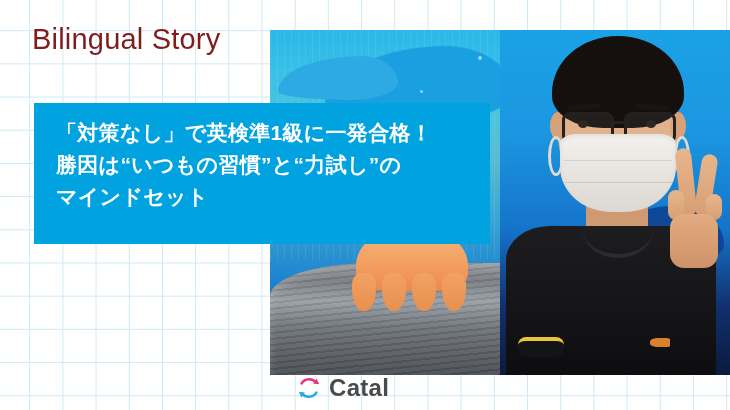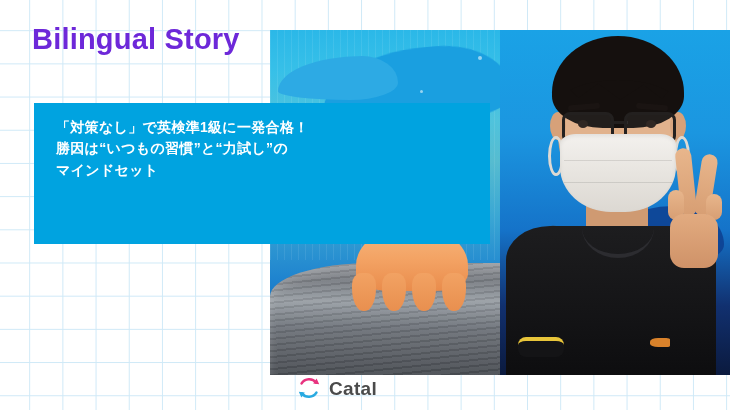--- a/index.html
+++ b/index.html
@@ -37,9 +37,9 @@
     left: 32px;
     top: 22px;
     font-size: 29px;
-    font-weight: bold;
+    font-weight: normal;
     letter-spacing: 0.2px;
-    color: #6d28d9;
+    color: #7f1d1d;
     line-height: 1.2;
     white-space: nowrap;
   }

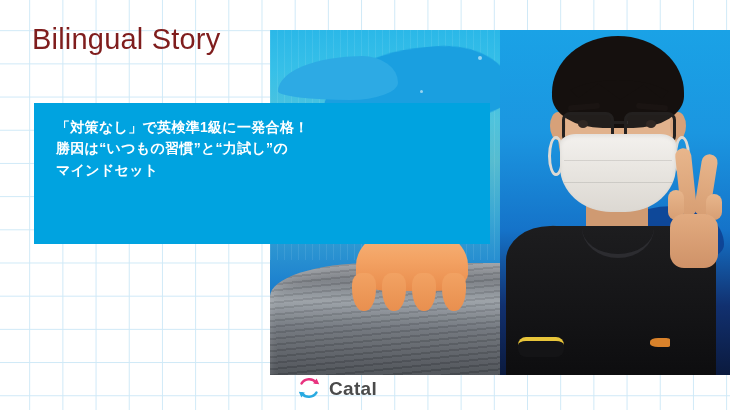--- a/index.html
+++ b/index.html
@@ -435,7 +435,7 @@
     top: 14px;
     right: 10px;
     color: #ffffff;
-    font-size: 14px;
+    font-size: 21px;
     font-weight: bold;
     line-height: 1.52;
     letter-spacing: 0.3px;

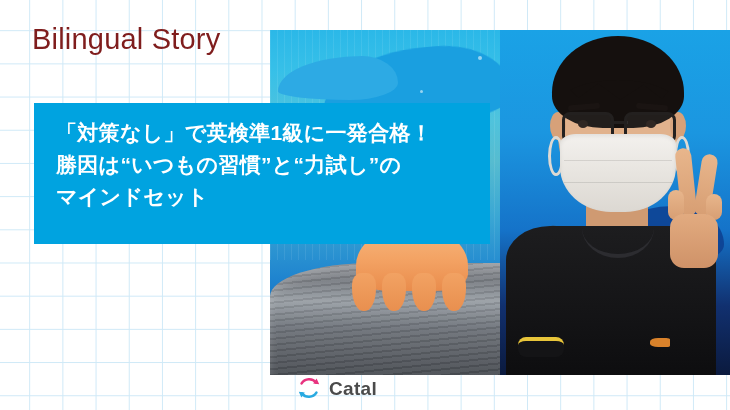--- a/index.html
+++ b/index.html
@@ -466,7 +466,7 @@
   }
   .brand-mark { display: block; }
   .brand-name {
-    font-size: 19px;
+    font-size: 24px;
     font-weight: bold;
     color: #4a4a4a;
     letter-spacing: 0.3px;

